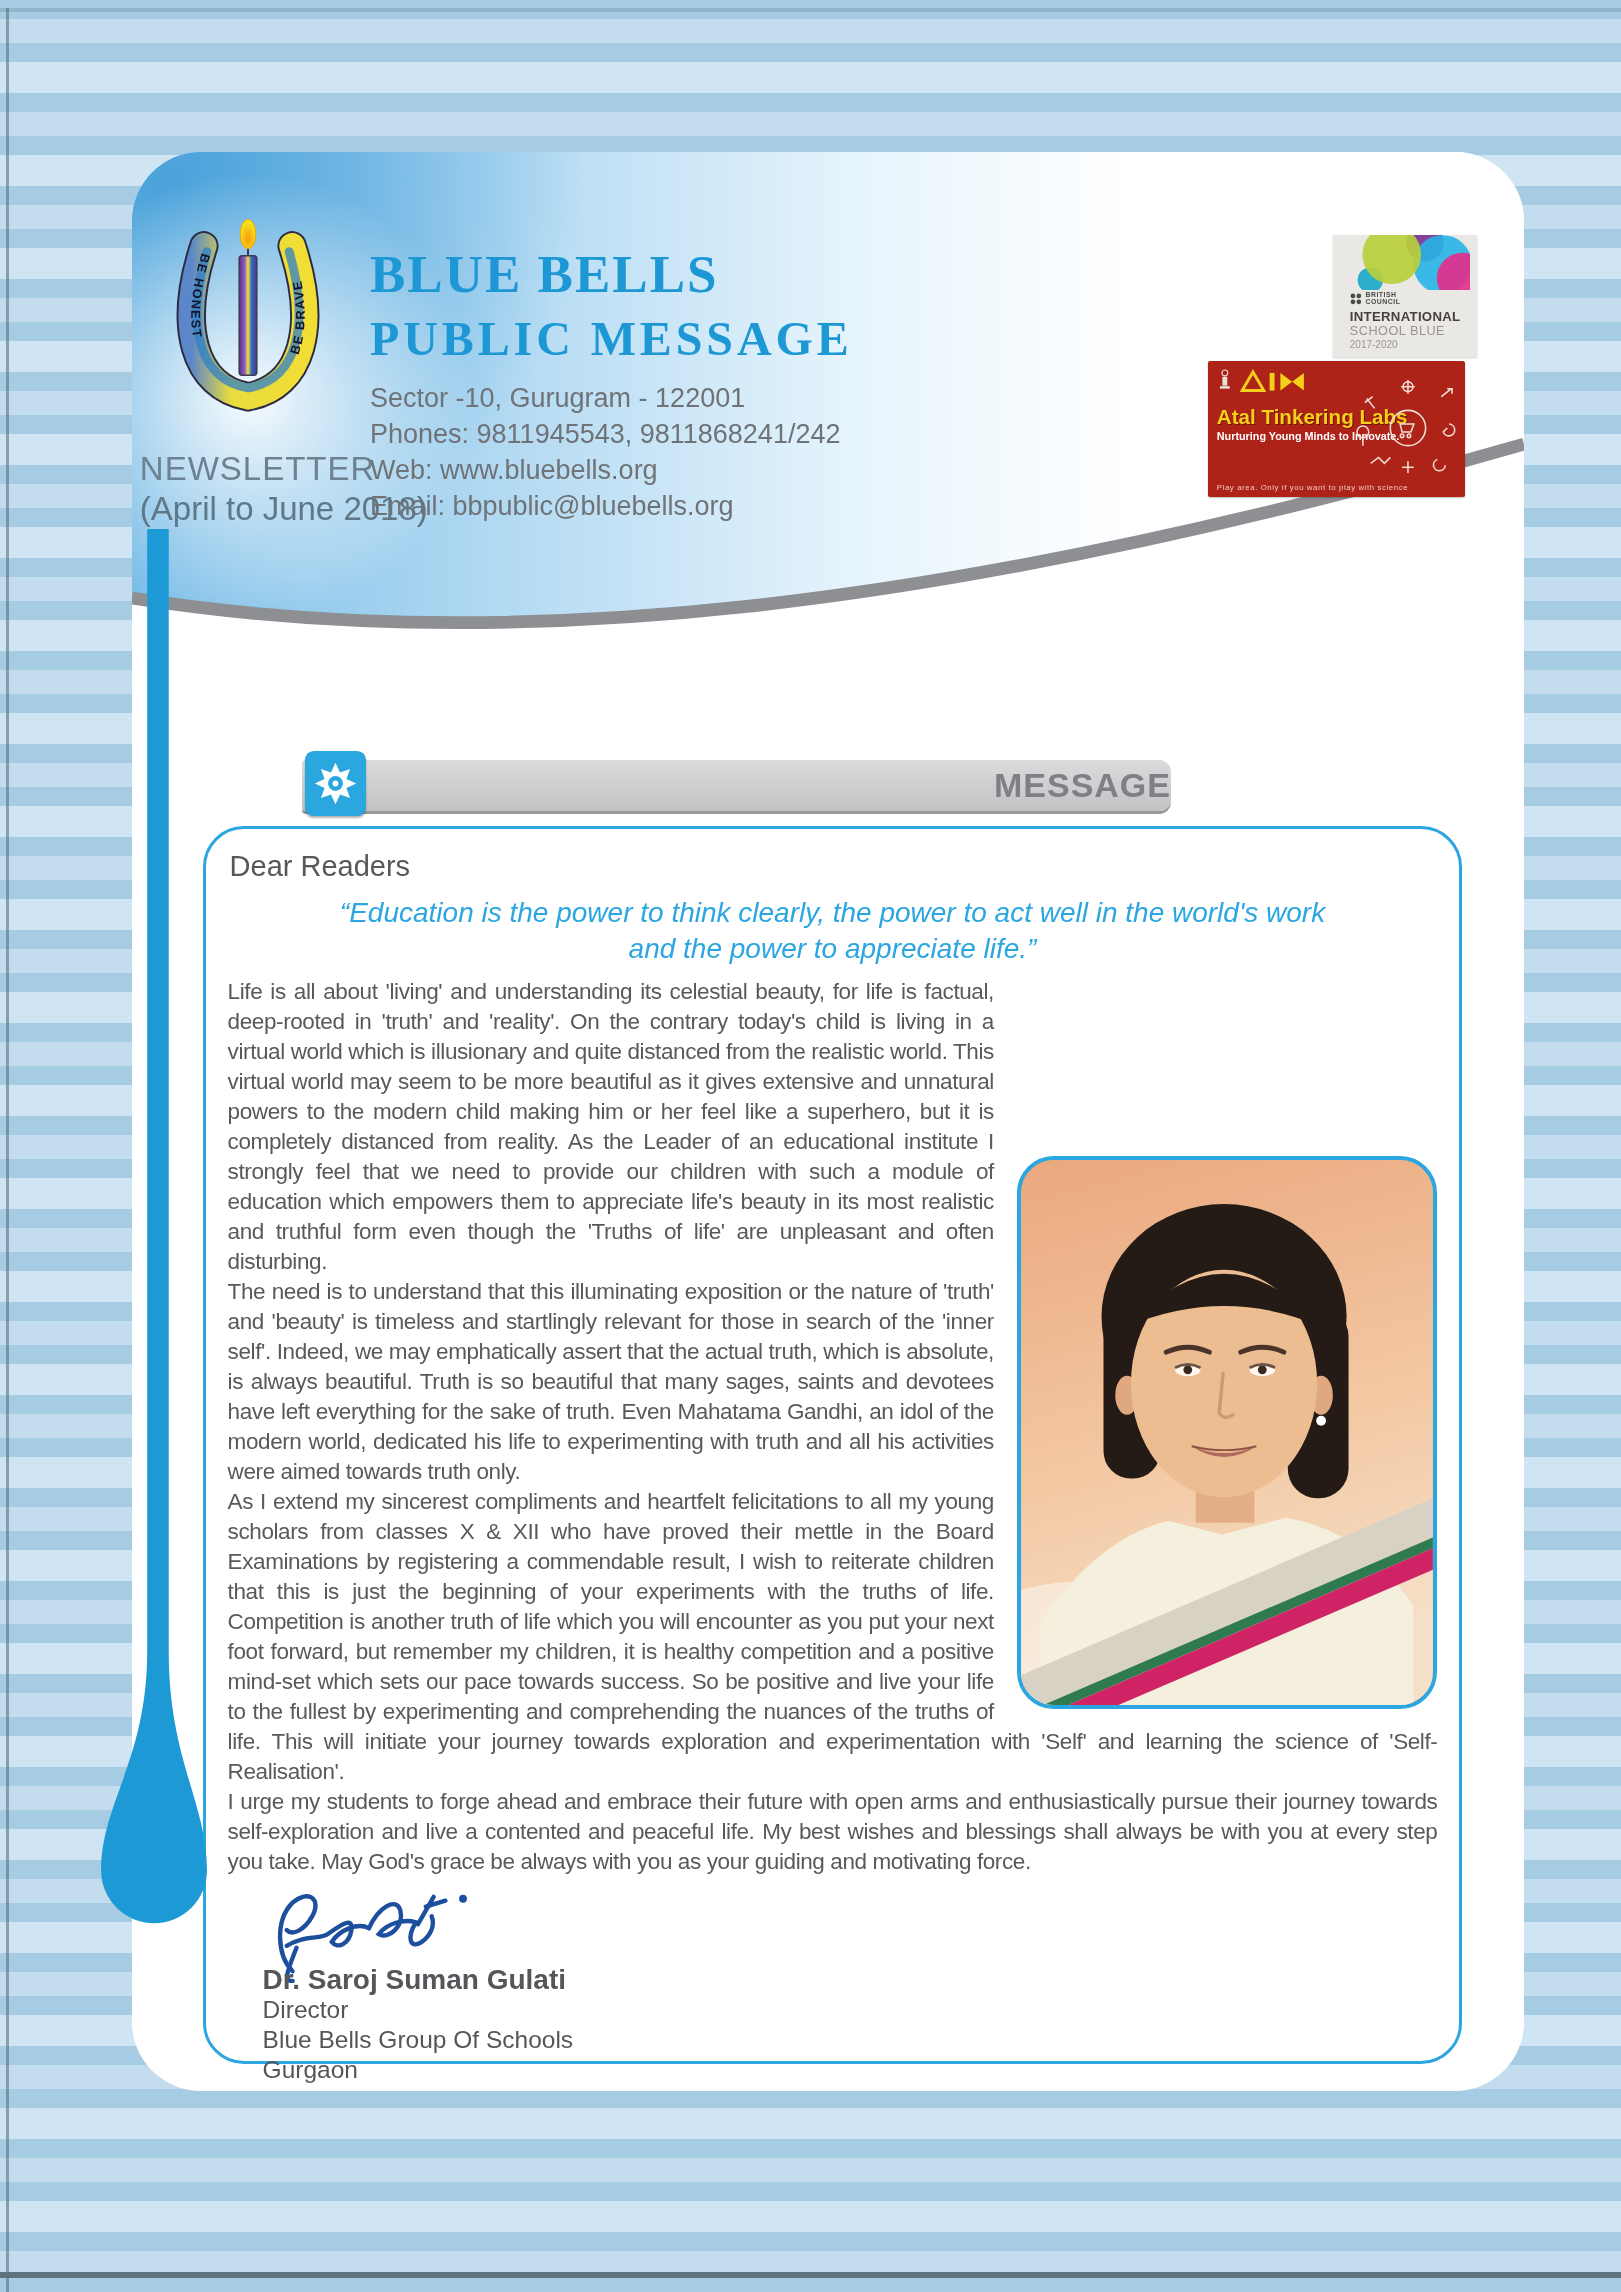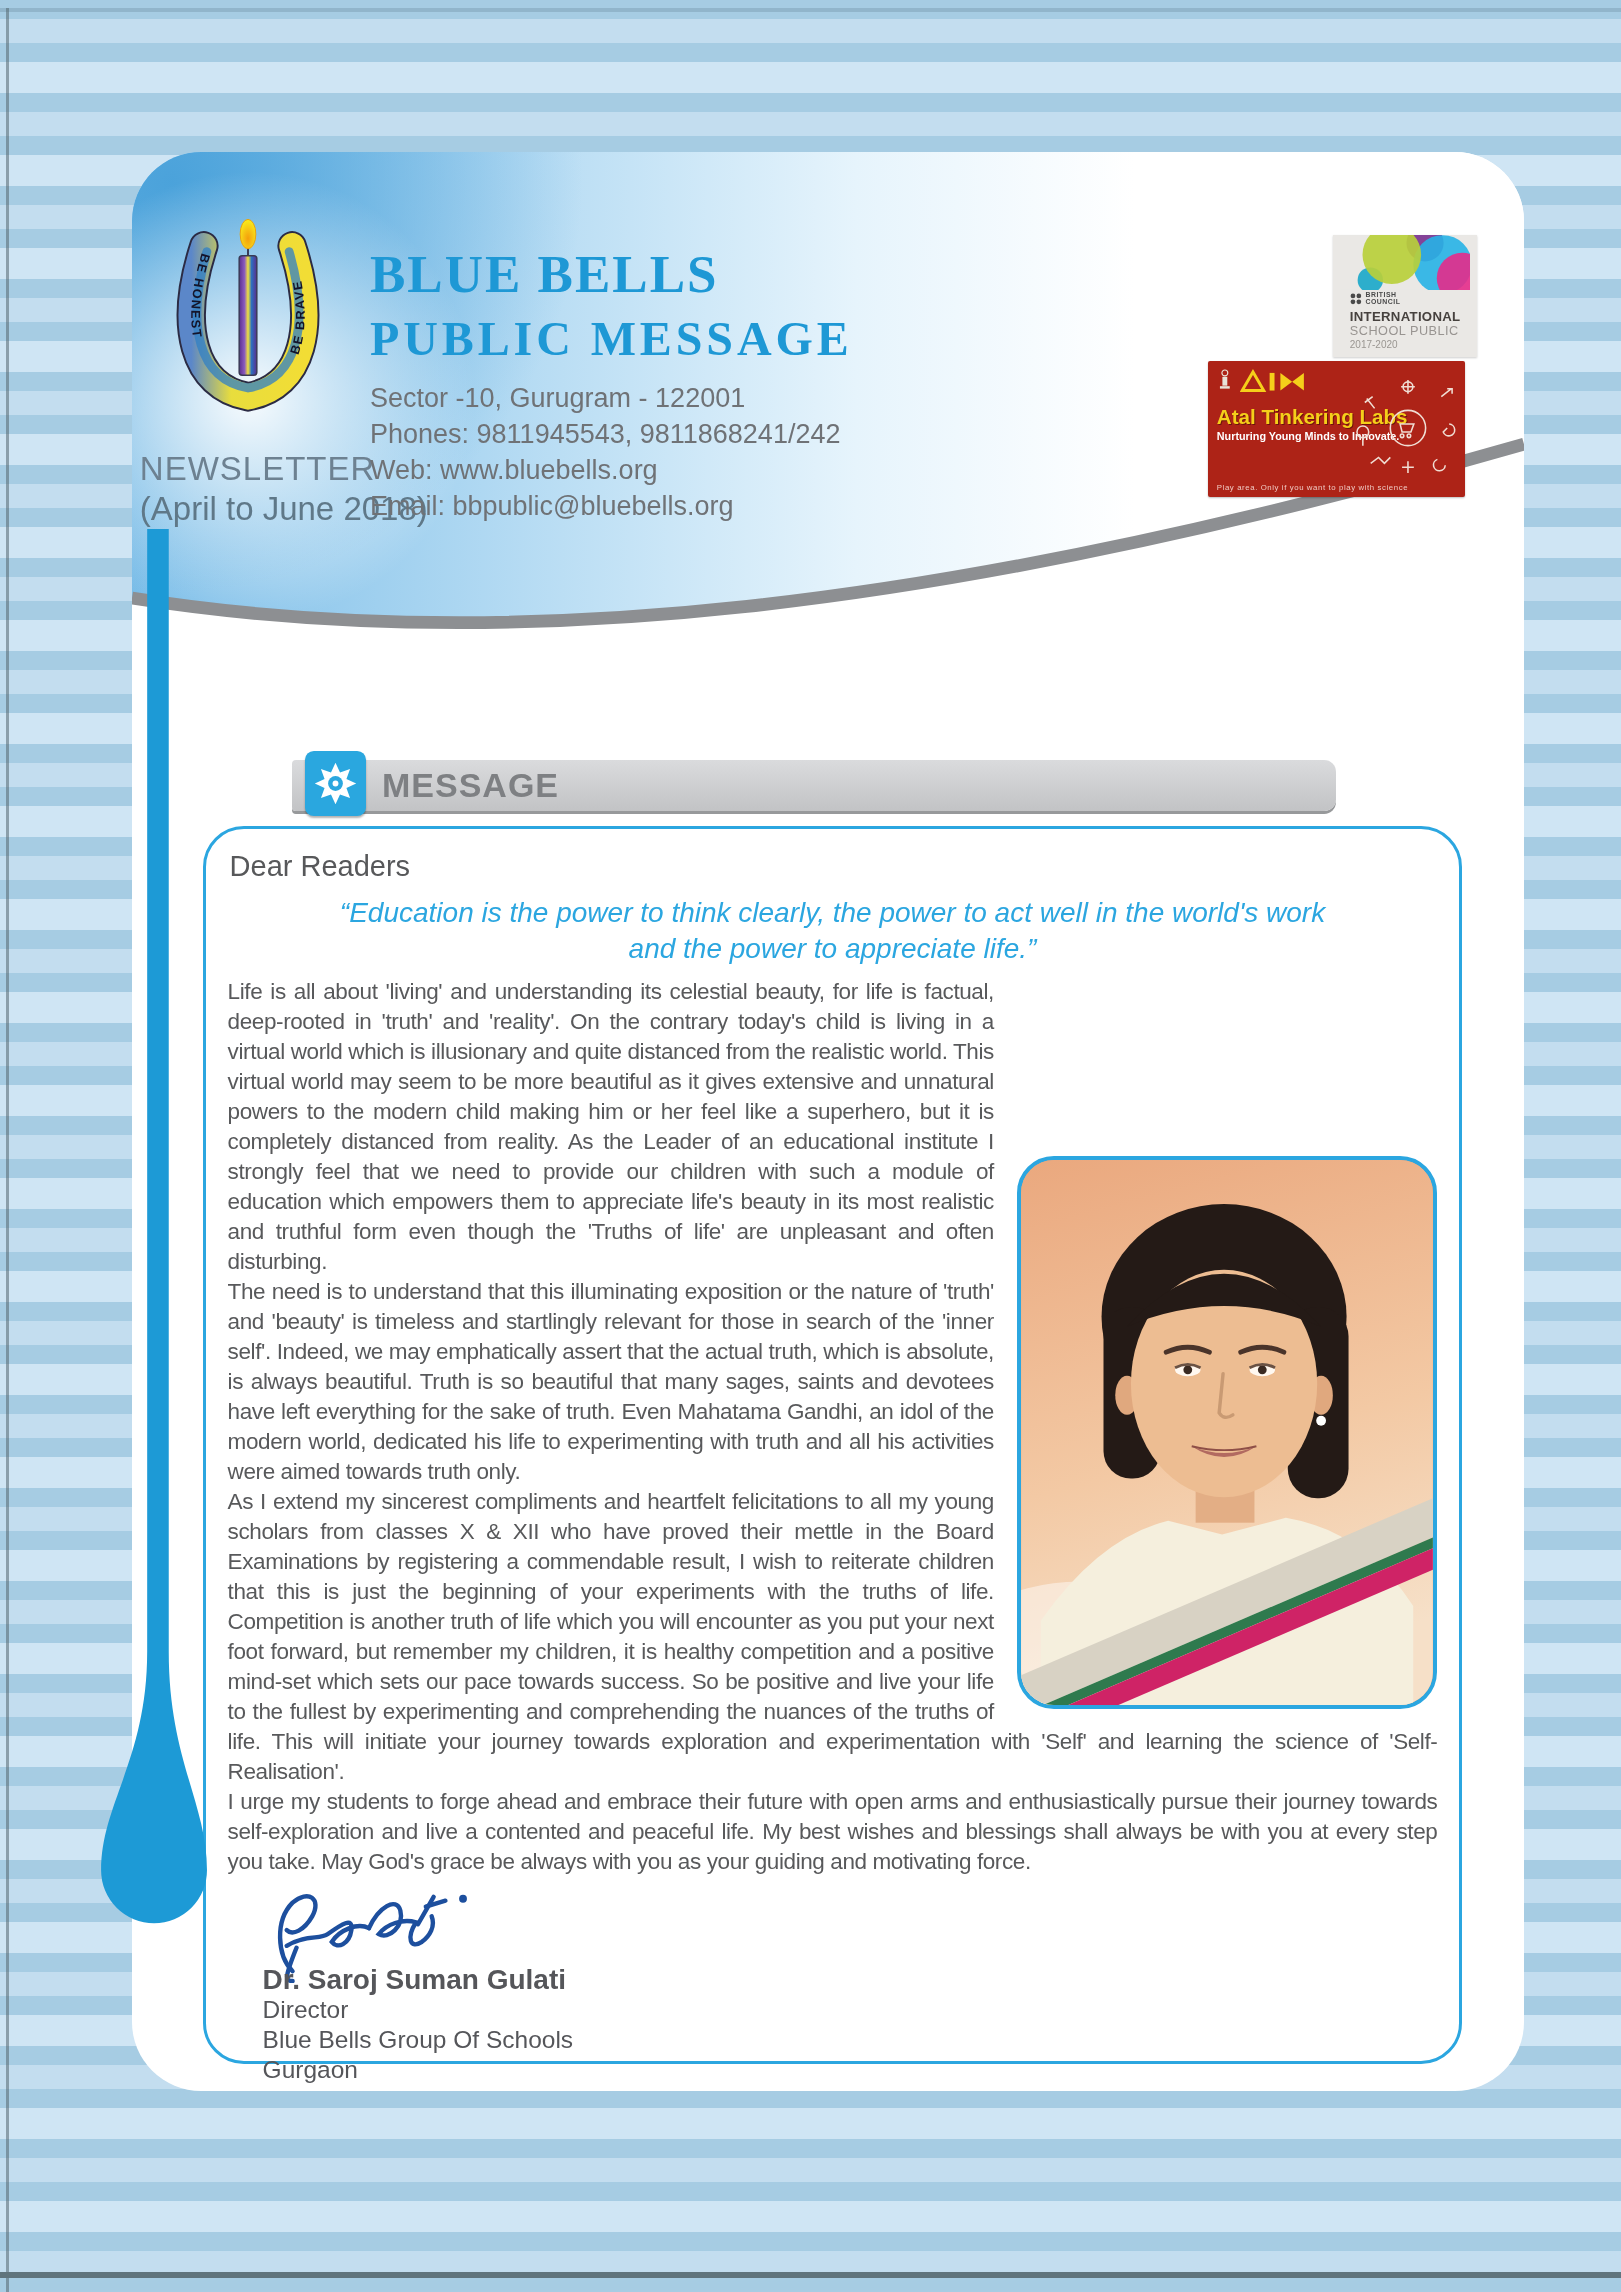--- a/index.html
+++ b/index.html
@@ -180,7 +180,7 @@
           </div>
         </div>
         <div class="isa-t1">INTERNATIONAL</div>
-        <div class="isa-t2">SCHOOL PUBLIC</div>
+        <div class="isa-t2">SCHOOL BLUE</div>
         <div class="isa-yrs">2017-2020</div>
       </div>
     </div>

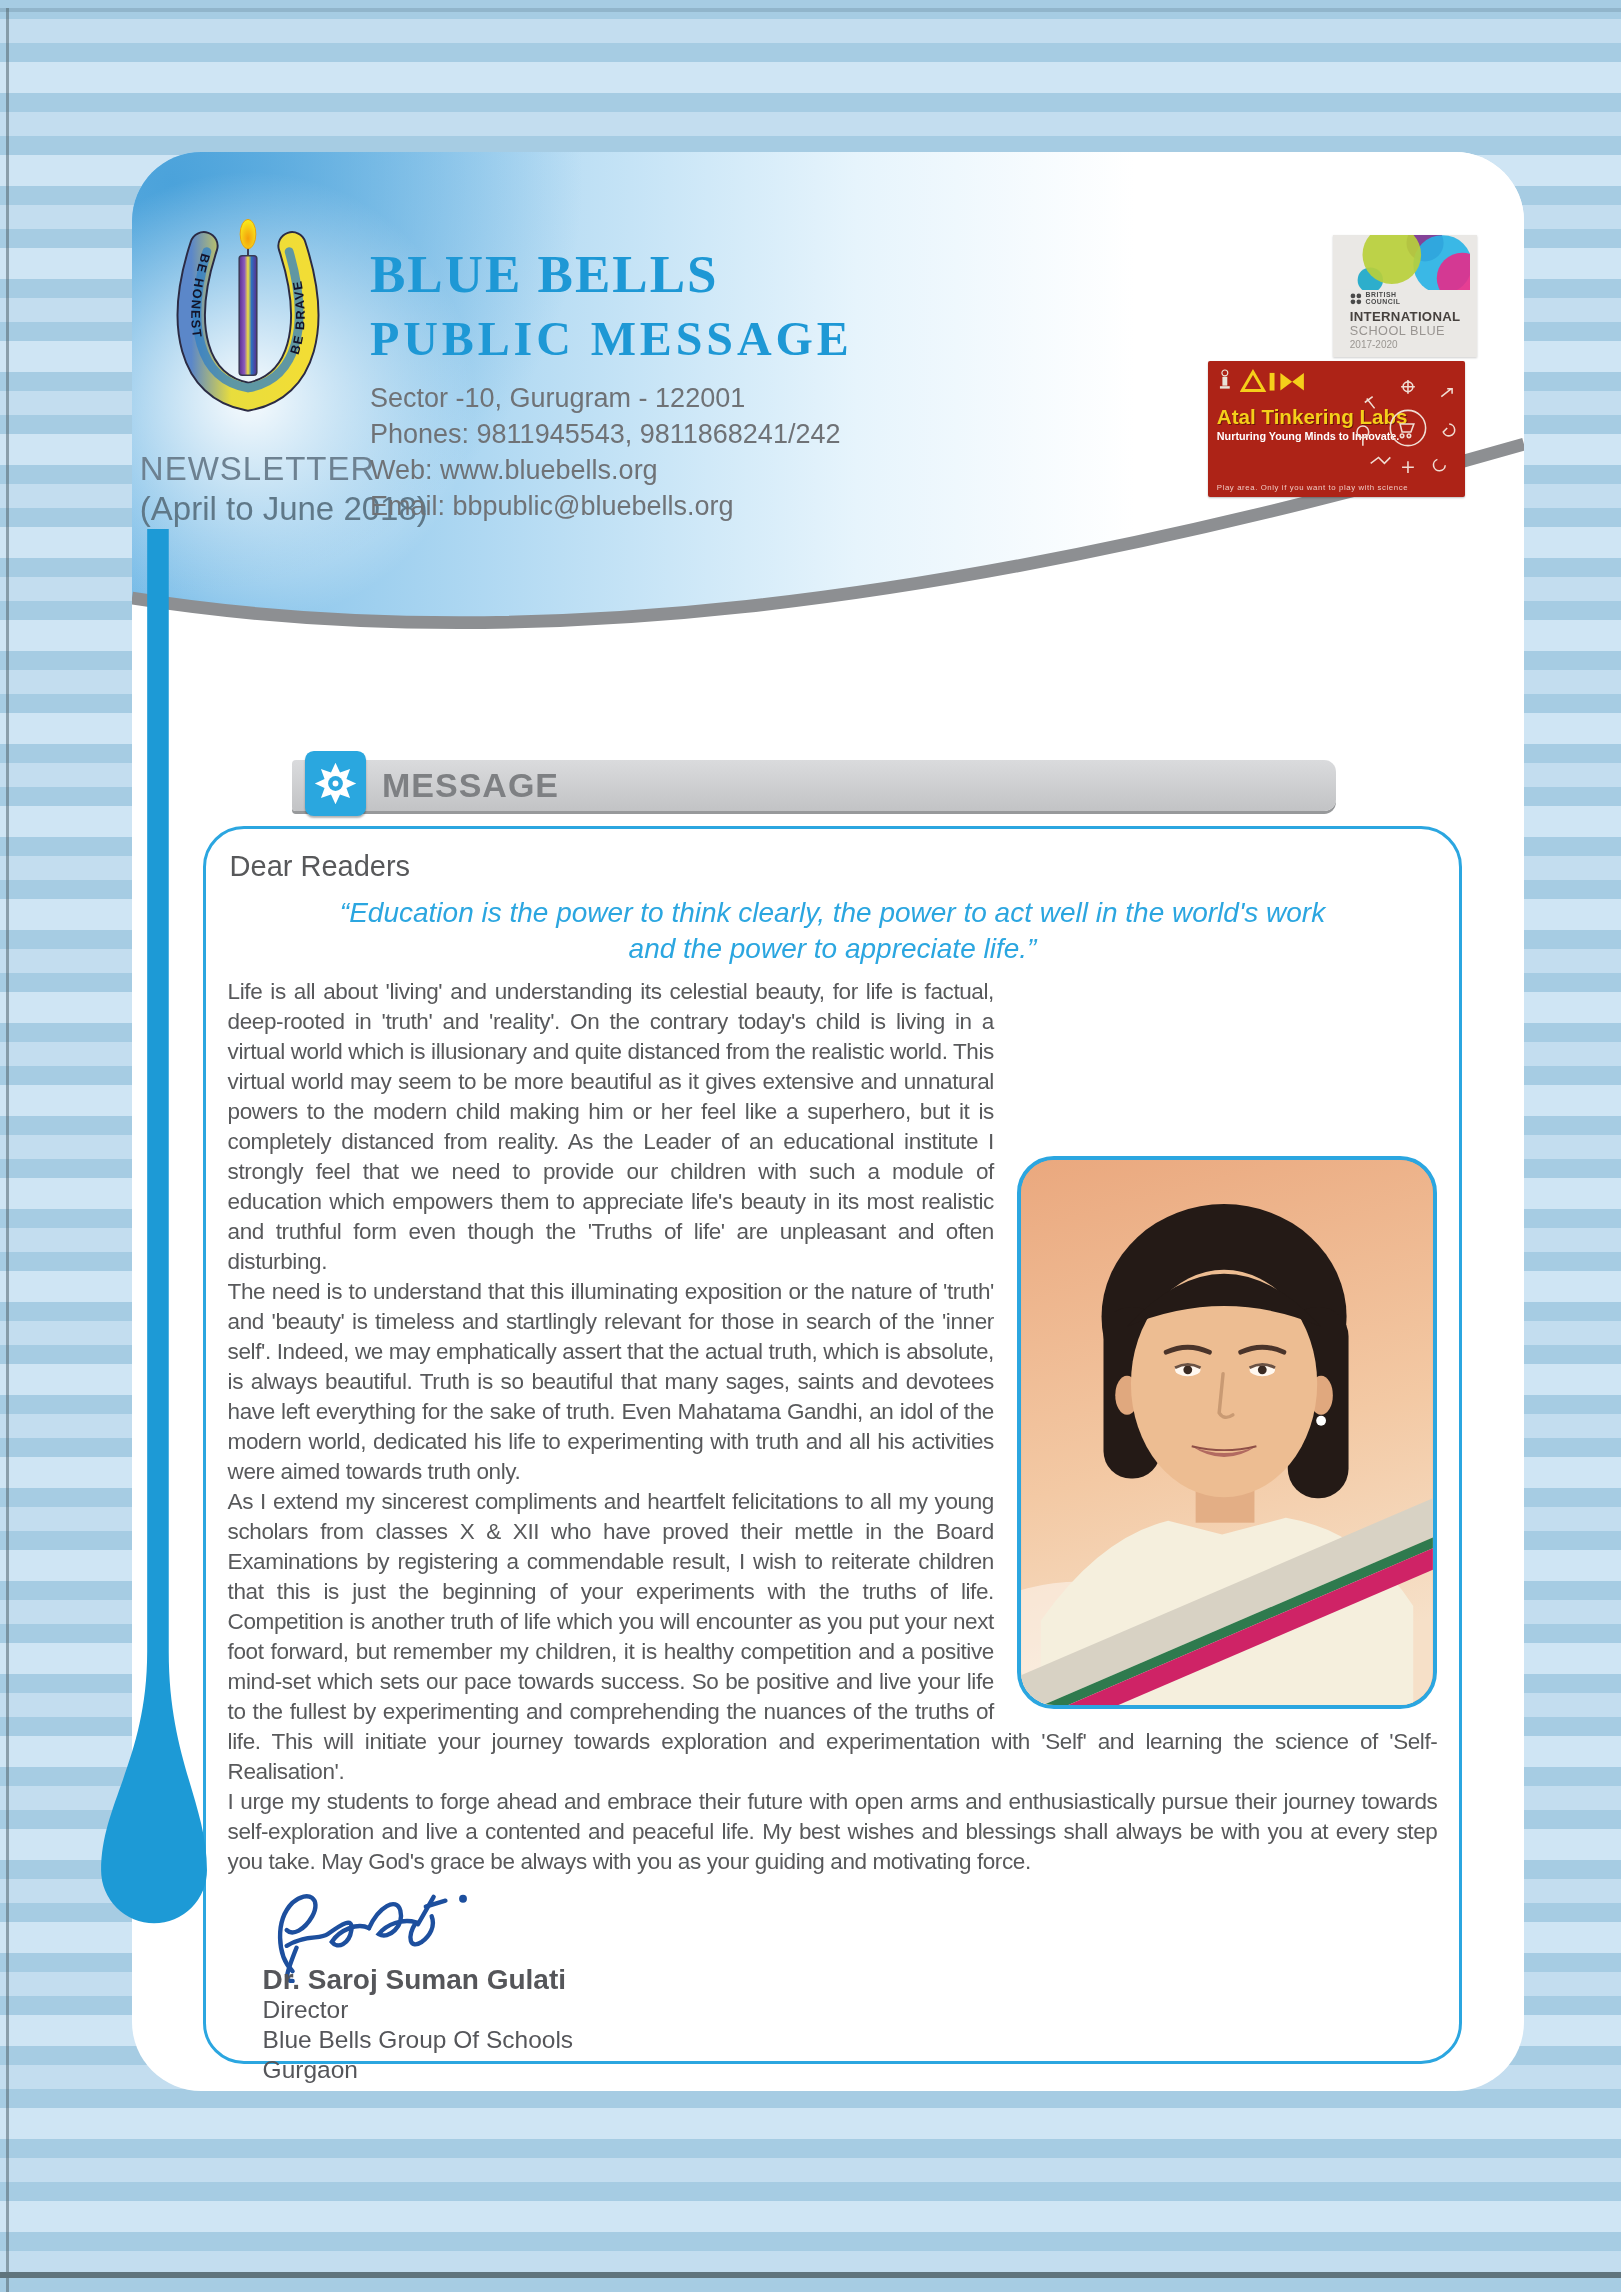--- a/index.html
+++ b/index.html
@@ -45,9 +45,9 @@
   .atl-doodles{position:absolute;right:3.9px;top:15.7px;}
   .atl-footer{position:absolute;left:8.8px;bottom:4.9px;font-size:7.8px;letter-spacing:0.6px;color:#f0c9c2;}
 
-  .msg-bar{position:absolute;left:160px;top:608px;width:1044px;height:51px;
+  .msg-bar{position:absolute;left:170px;top:608px;width:869px;height:51px;
     background:linear-gradient(180deg,#dadbdd,#c2c3c5);border-radius:3.9px 11.8px 11.8px 3.9px;
-    box-shadow:0 2.9px 0 #97999b;}
+    box-shadow:0 2.9px 0 #97999b;text-align:right;}
   .msg-bar-label{font-size:34px;font-weight:bold;color:#7e8083;letter-spacing:1px;
     padding:5.9px 0 0 90px;}
   .msg-icon{position:absolute;left:173px;top:599px;width:61px;height:65px;background:#2aa7df;

